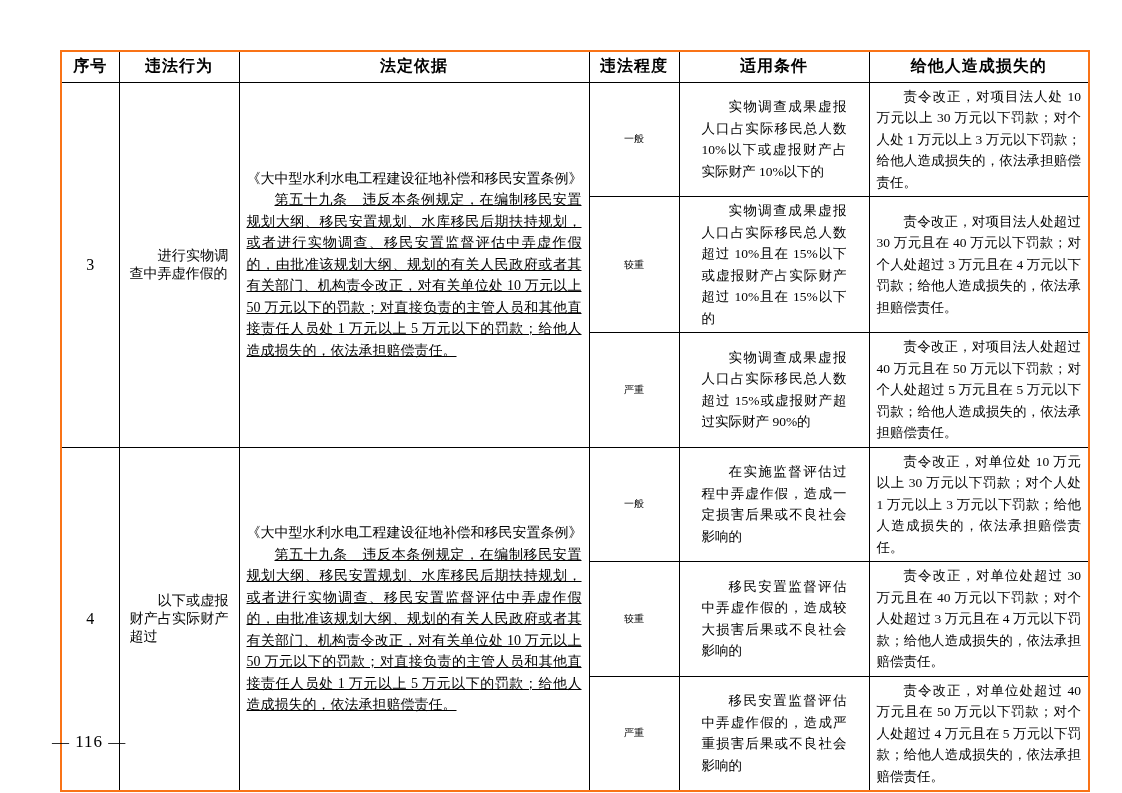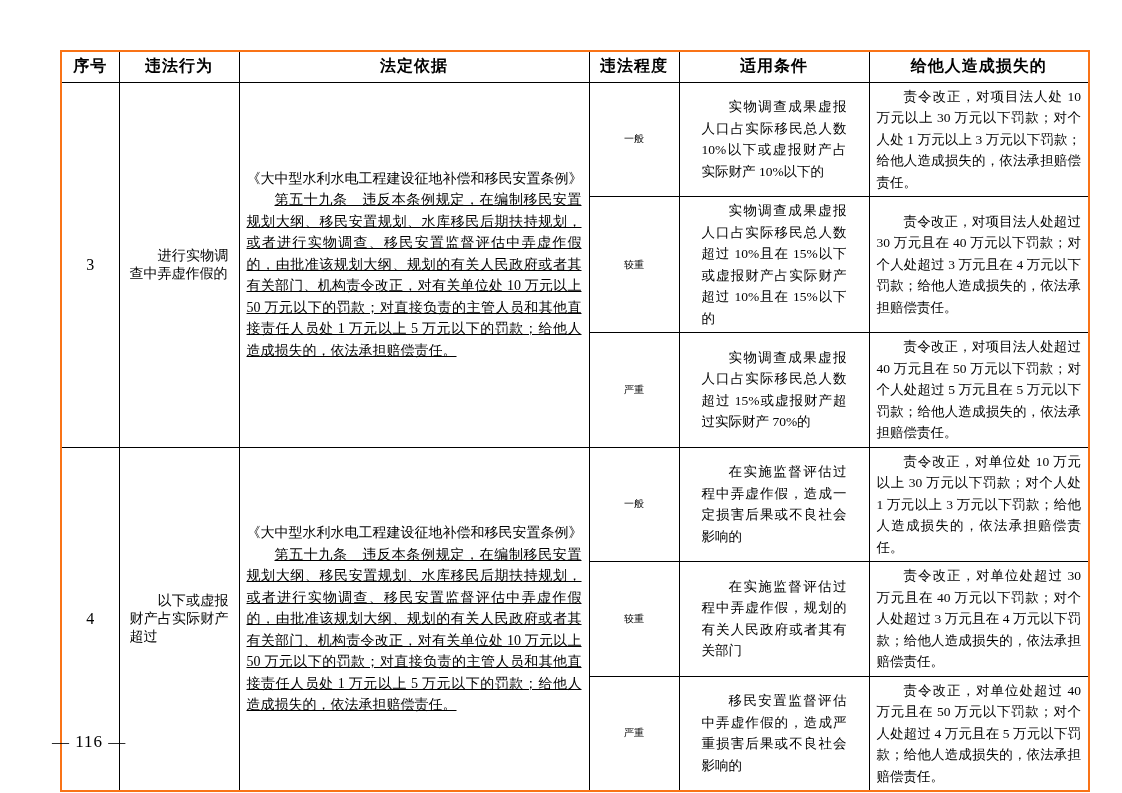--- a/index.html
+++ b/index.html
@@ -91,7 +91,7 @@
     <tr>
       <td class="degree-cell" style="height:93px">严重</td>
       <td class="cond-cell">
-        <div class="para">实物调查成果虚报人口占实际移民总人数超过 15%或虚报财产超过实际财产 70%的</div>
+        <div class="para">实物调查成果虚报人口占实际移民总人数超过 15%或虚报财产超过实际财产 90%的</div>
       </td>
       <td class="penalty-cell">
         <div class="para">责令改正，对项目法人处超过 40 万元且在 50 万元以下罚款；对个人处超过 5 万元且在 5 万元以下罚款；给他人造成损失的，依法承担赔偿责任。</div>

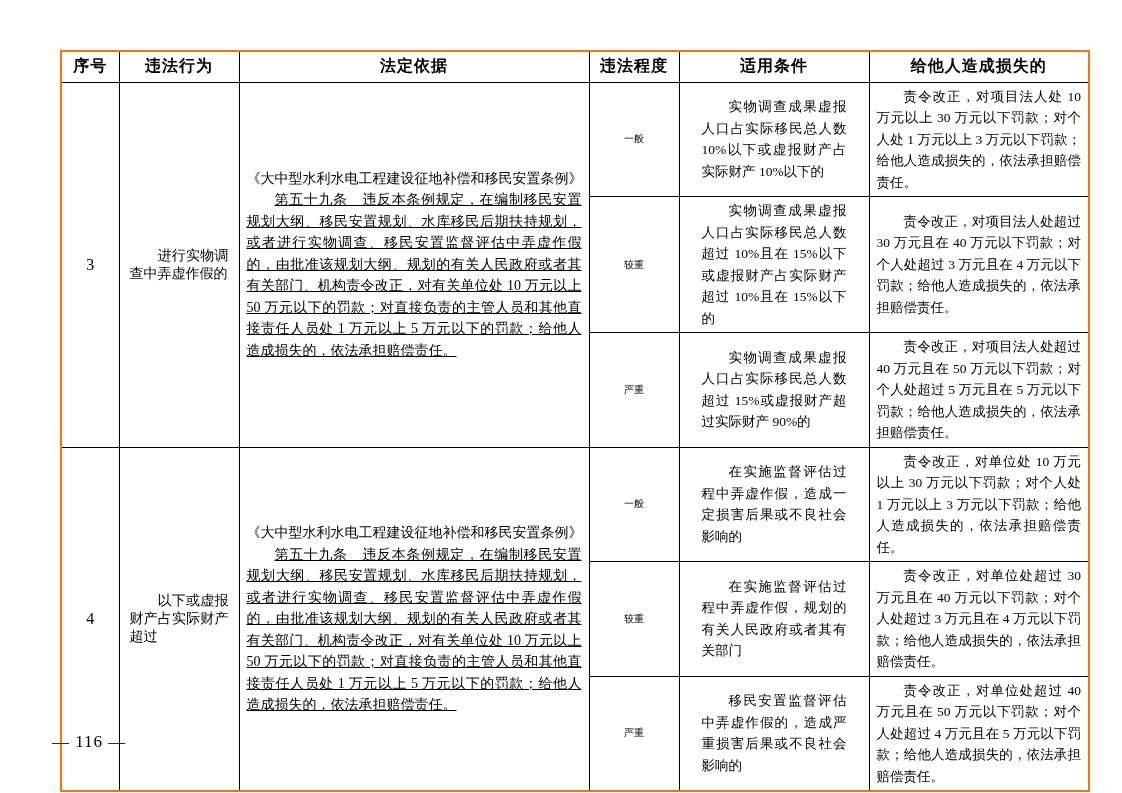--- a/index.html
+++ b/index.html
@@ -118,7 +118,7 @@
     <tr>
       <td class="degree-cell" style="height:95px">较重</td>
       <td class="cond-cell">
-        <div class="para">在实施监督评估过程中弄虚作假，规划的有关人民政府或者其有关部门</div>
+        <div class="para">移民安置监督评估中弄虚作假的，造成较大损害后果或不良社会影响的</div>
       </td>
       <td class="penalty-cell">
         <div class="para">责令改正，对单位处超过 30 万元且在 40 万元以下罚款；对个人处超过 3 万元且在 4 万元以下罚款；给他人造成损失的，依法承担赔偿责任。</div>

